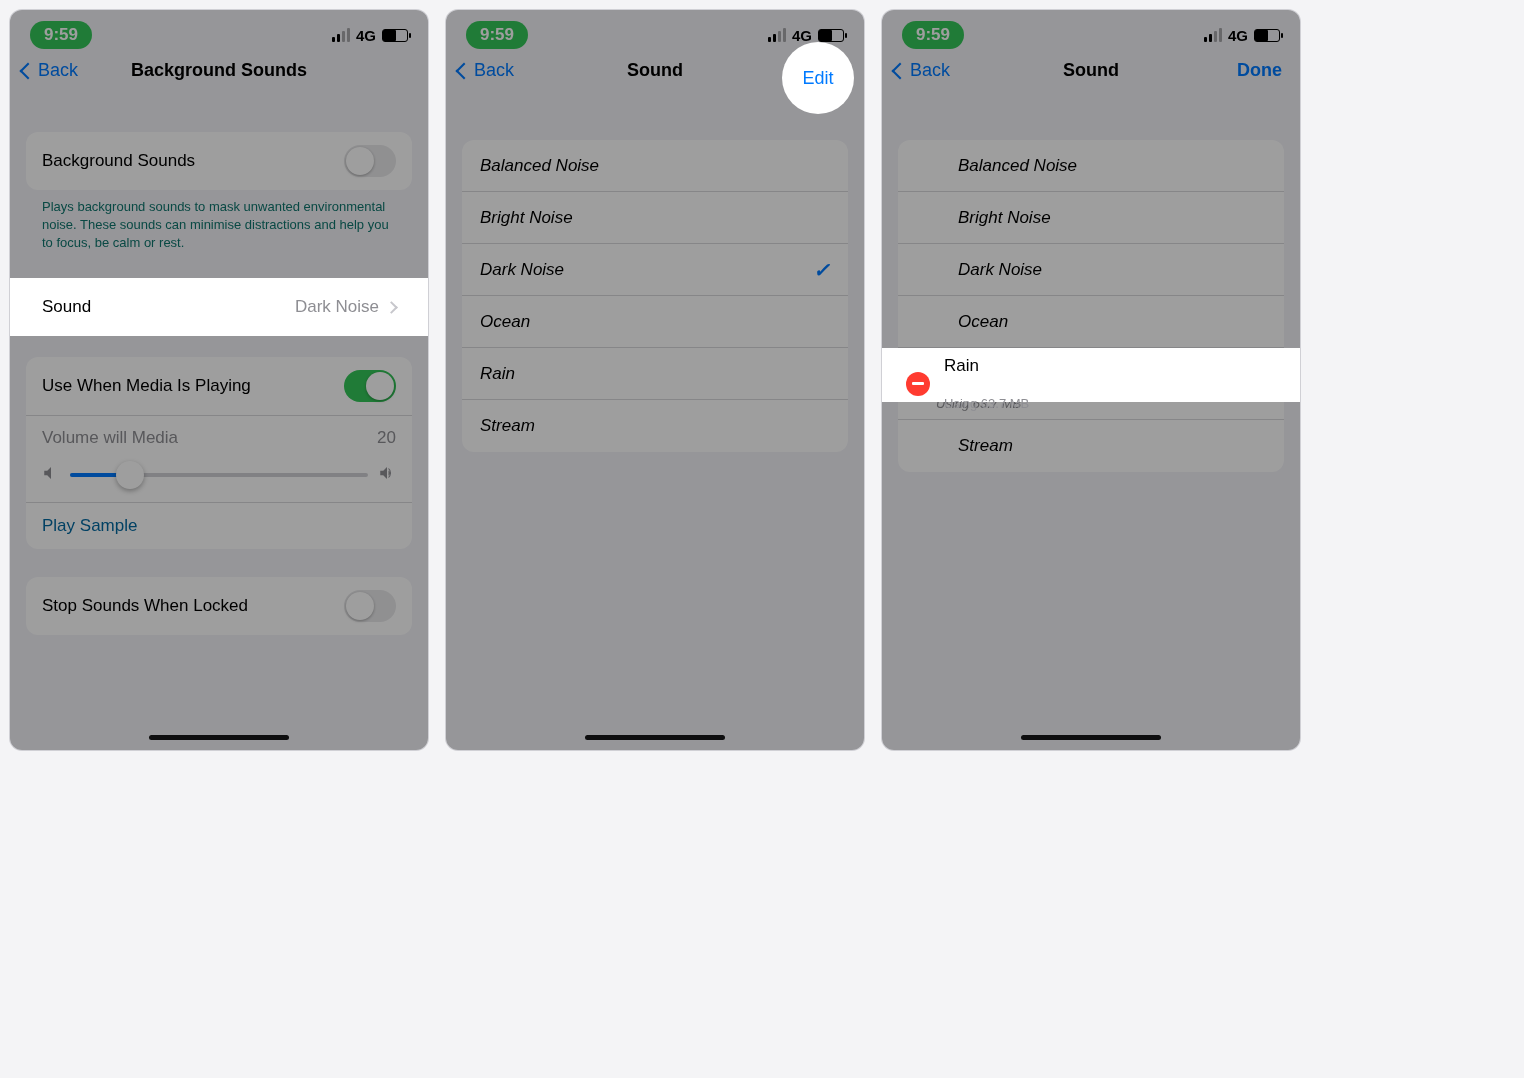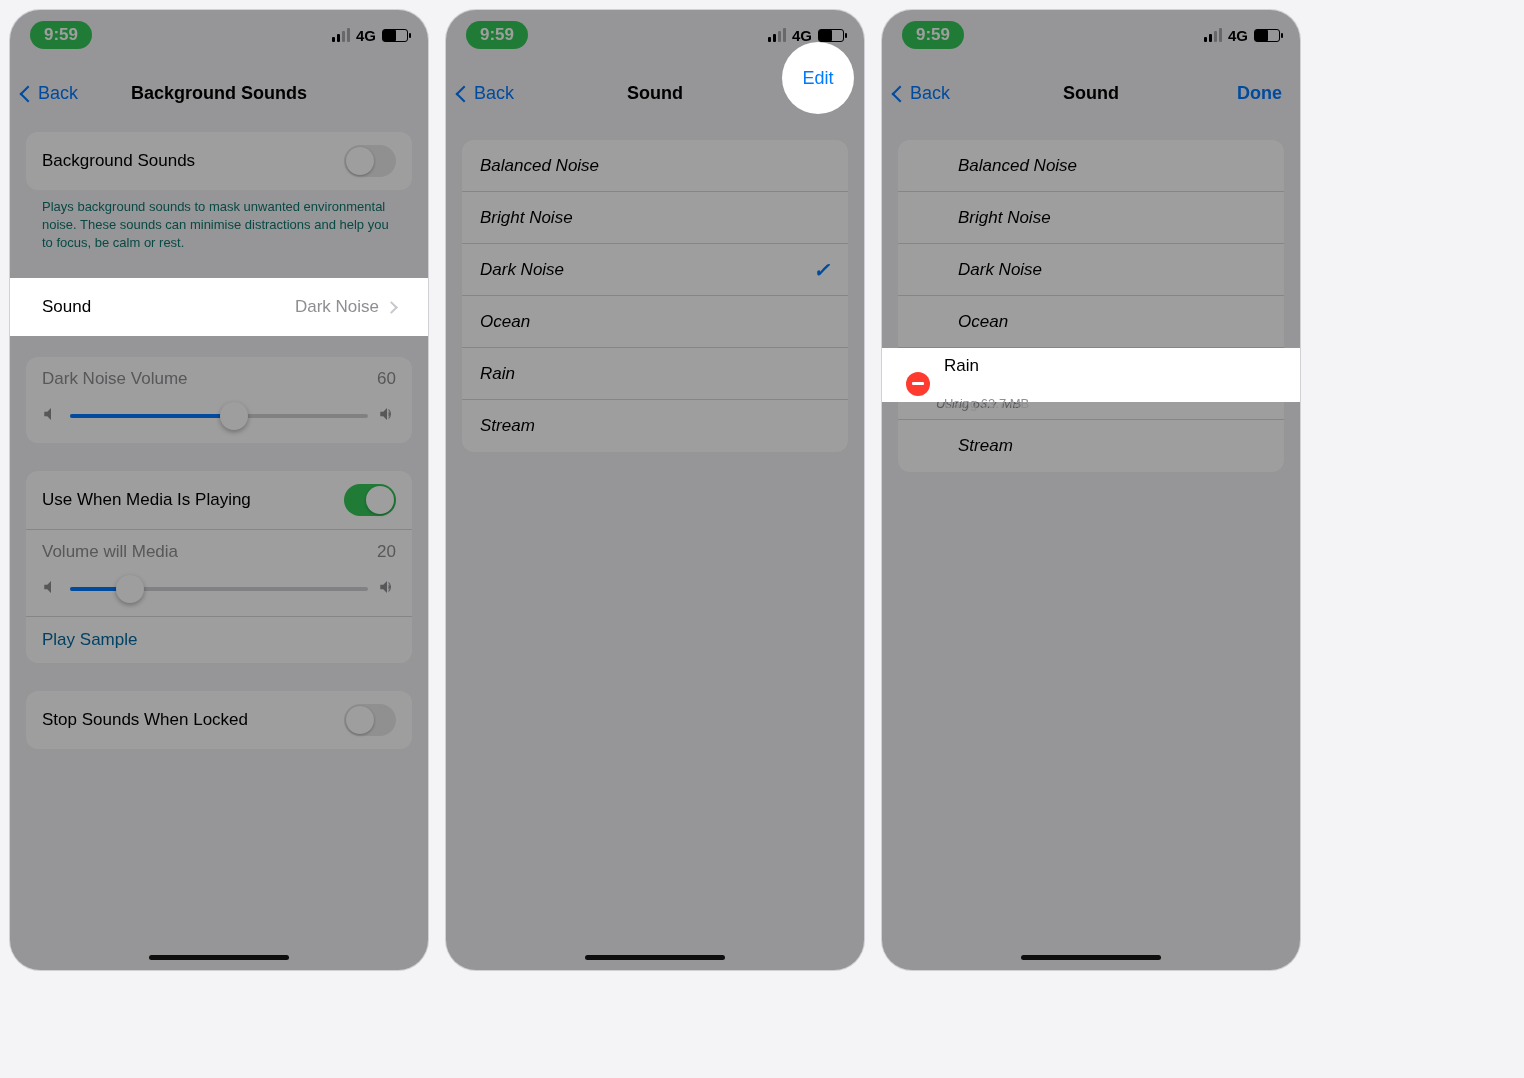--- a/index.html
+++ b/index.html
@@ -5,7 +5,7 @@
   * { box-sizing: border-box; margin: 0; padding: 0; font-family: -apple-system, "Helvetica Neue", Arial, sans-serif; }
   body { background:#f4f4f6; display:flex; gap:18px; padding:10px; }
   .phone {
-    width:418px; height:960px; border-radius:30px; background:#f2f2f7;
+    width:418px; height:740px; border-radius:12px; background:#f2f2f7;
     position:relative; overflow:hidden; flex:0 0 418px;
     box-shadow:0 0 0 1px #d0d0d5;
   }

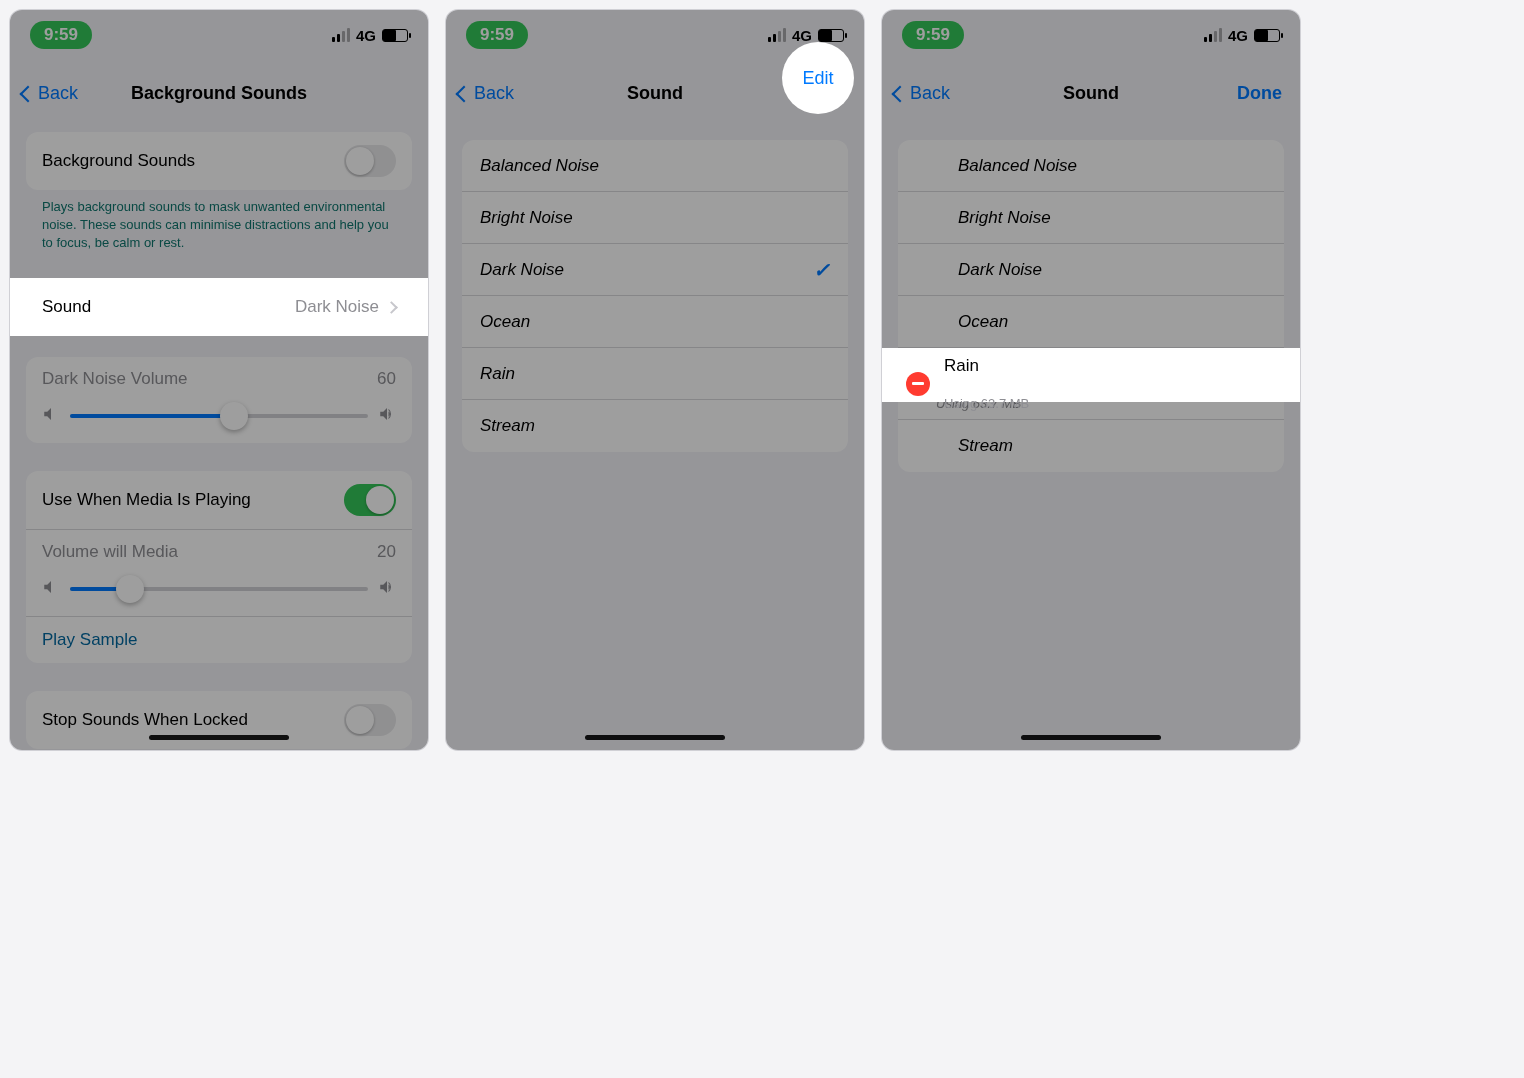--- a/index.html
+++ b/index.html
@@ -25,7 +25,7 @@
   .batt::after{content:"";position:absolute;right:-4px;top:3px;width:2px;height:5px;background:#000;border-radius:1px;}
   .batt i{display:block;height:100%;width:55%;background:#000;border-radius:1px;}
   
-  .navbar { height:44px; display:flex; align-items:flex-end; justify-content:center; position:relative; }
+  .navbar { height:44px; display:flex; align-items:flex-start; justify-content:center; position:relative; }
   .nav-left { position:absolute; left:12px; display:flex; align-items:center; color:#007aff; font-size:18px; }
   .nav-right { position:absolute; right:18px; color:#007aff; font-size:18px; }
   .nav-title { font-size:18px; font-weight:600; }

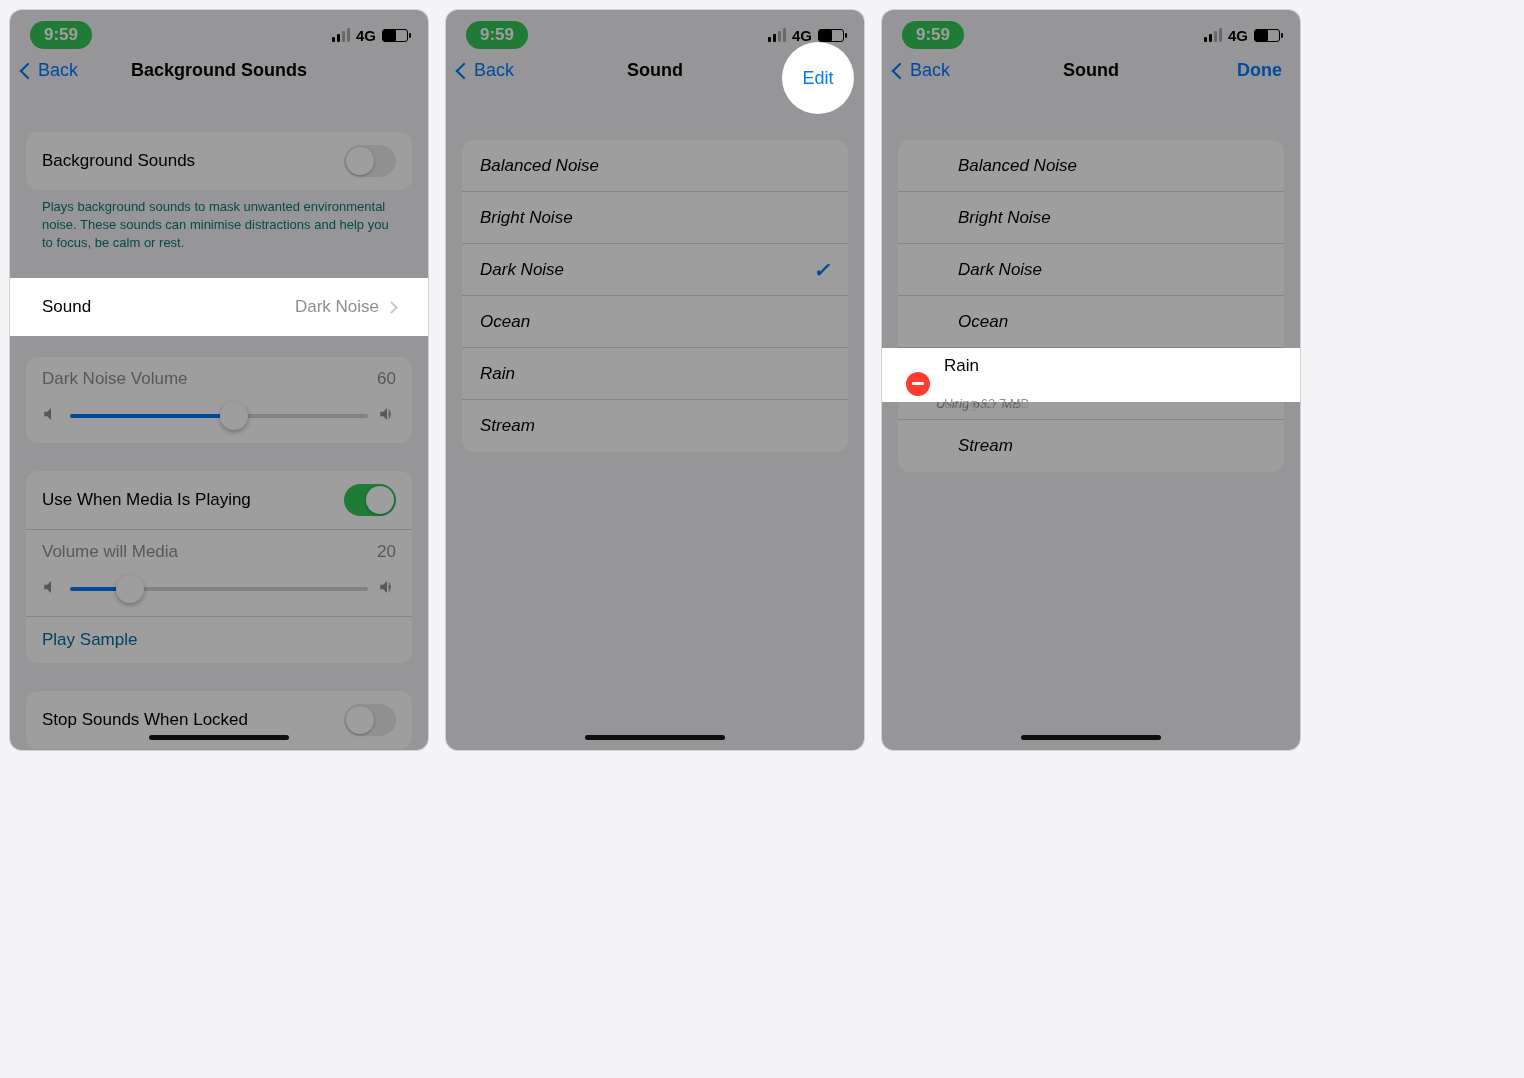--- a/index.html
+++ b/index.html
@@ -117,30 +117,6 @@
       </div>
     </div>
 
-    <div class="group">
-      <div class="slider-head">
-        <span>Dark Noise Volume</span>
-        <span>60</span>
-      </div>
-      <div class="slider-row">
-        <div class="slider">
-          <span class="spk">
-            <svg viewBox="0 0 24 24" fill="#8e8e93">
-                <path d="M3 9v6h4l5 5V4L7 9H3z"></path>
-              </svg>
-          </span>
-          <div class="track">
-              <div class="fill" id="fill1" style="width: 55%;"></div>
-              <div class="thumb" id="thumb1" style="left: 55%;"></div>
-            </div>
-          <span class="spk">
-            <svg viewBox="0 0 24 24" fill="#8e8e93">
-                <path d="M3 9v6h4l5 5V4L7 9H3zm13 3a4 4 0 0 0-2-3.5v7A4 4 0 0 0 16 12zm-2-7v2a7 7 0 0 1 0 10v2a9 9 0 0 0 0-14z"></path>
-              </svg>
-          </span>
-        </div>
-      </div>
-    </div>
 
     <div class="group">
       <div class="row">

